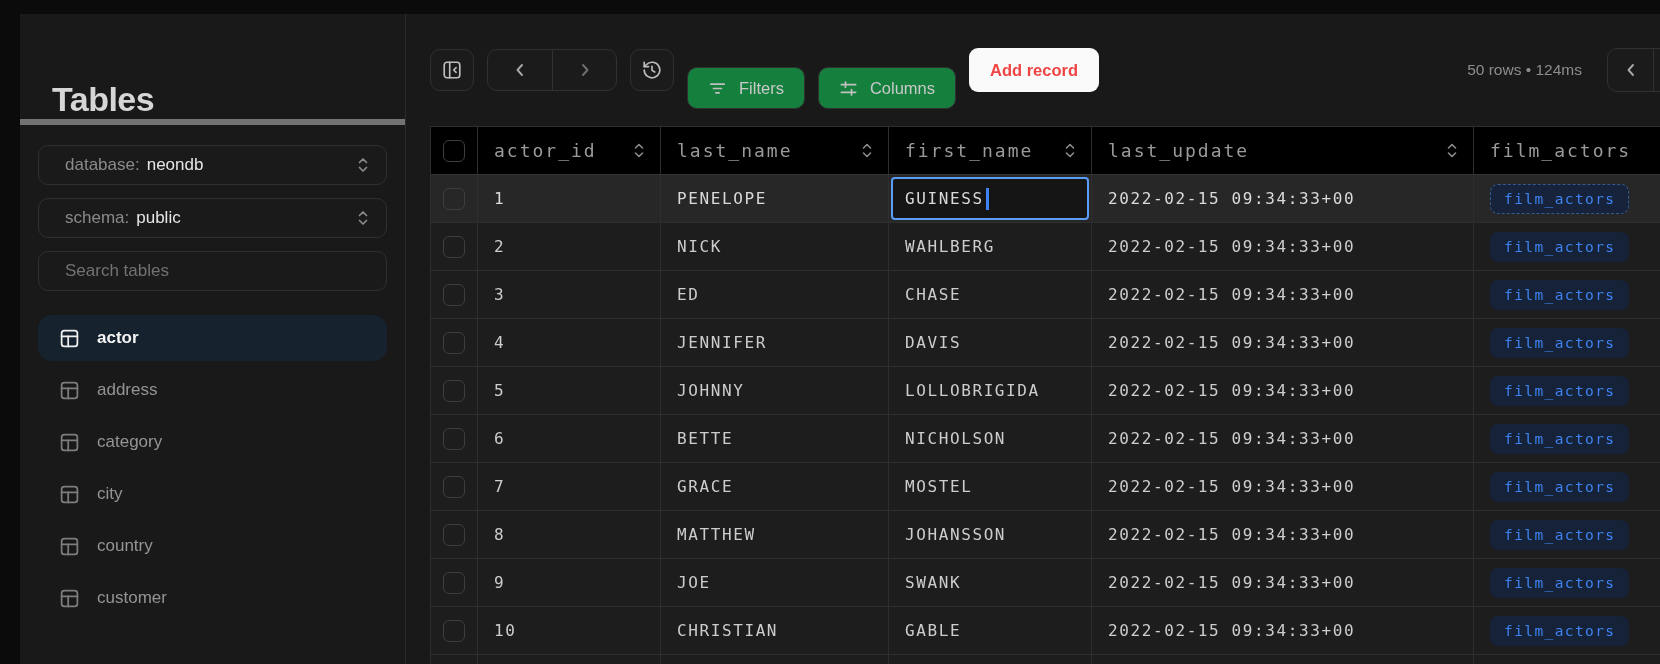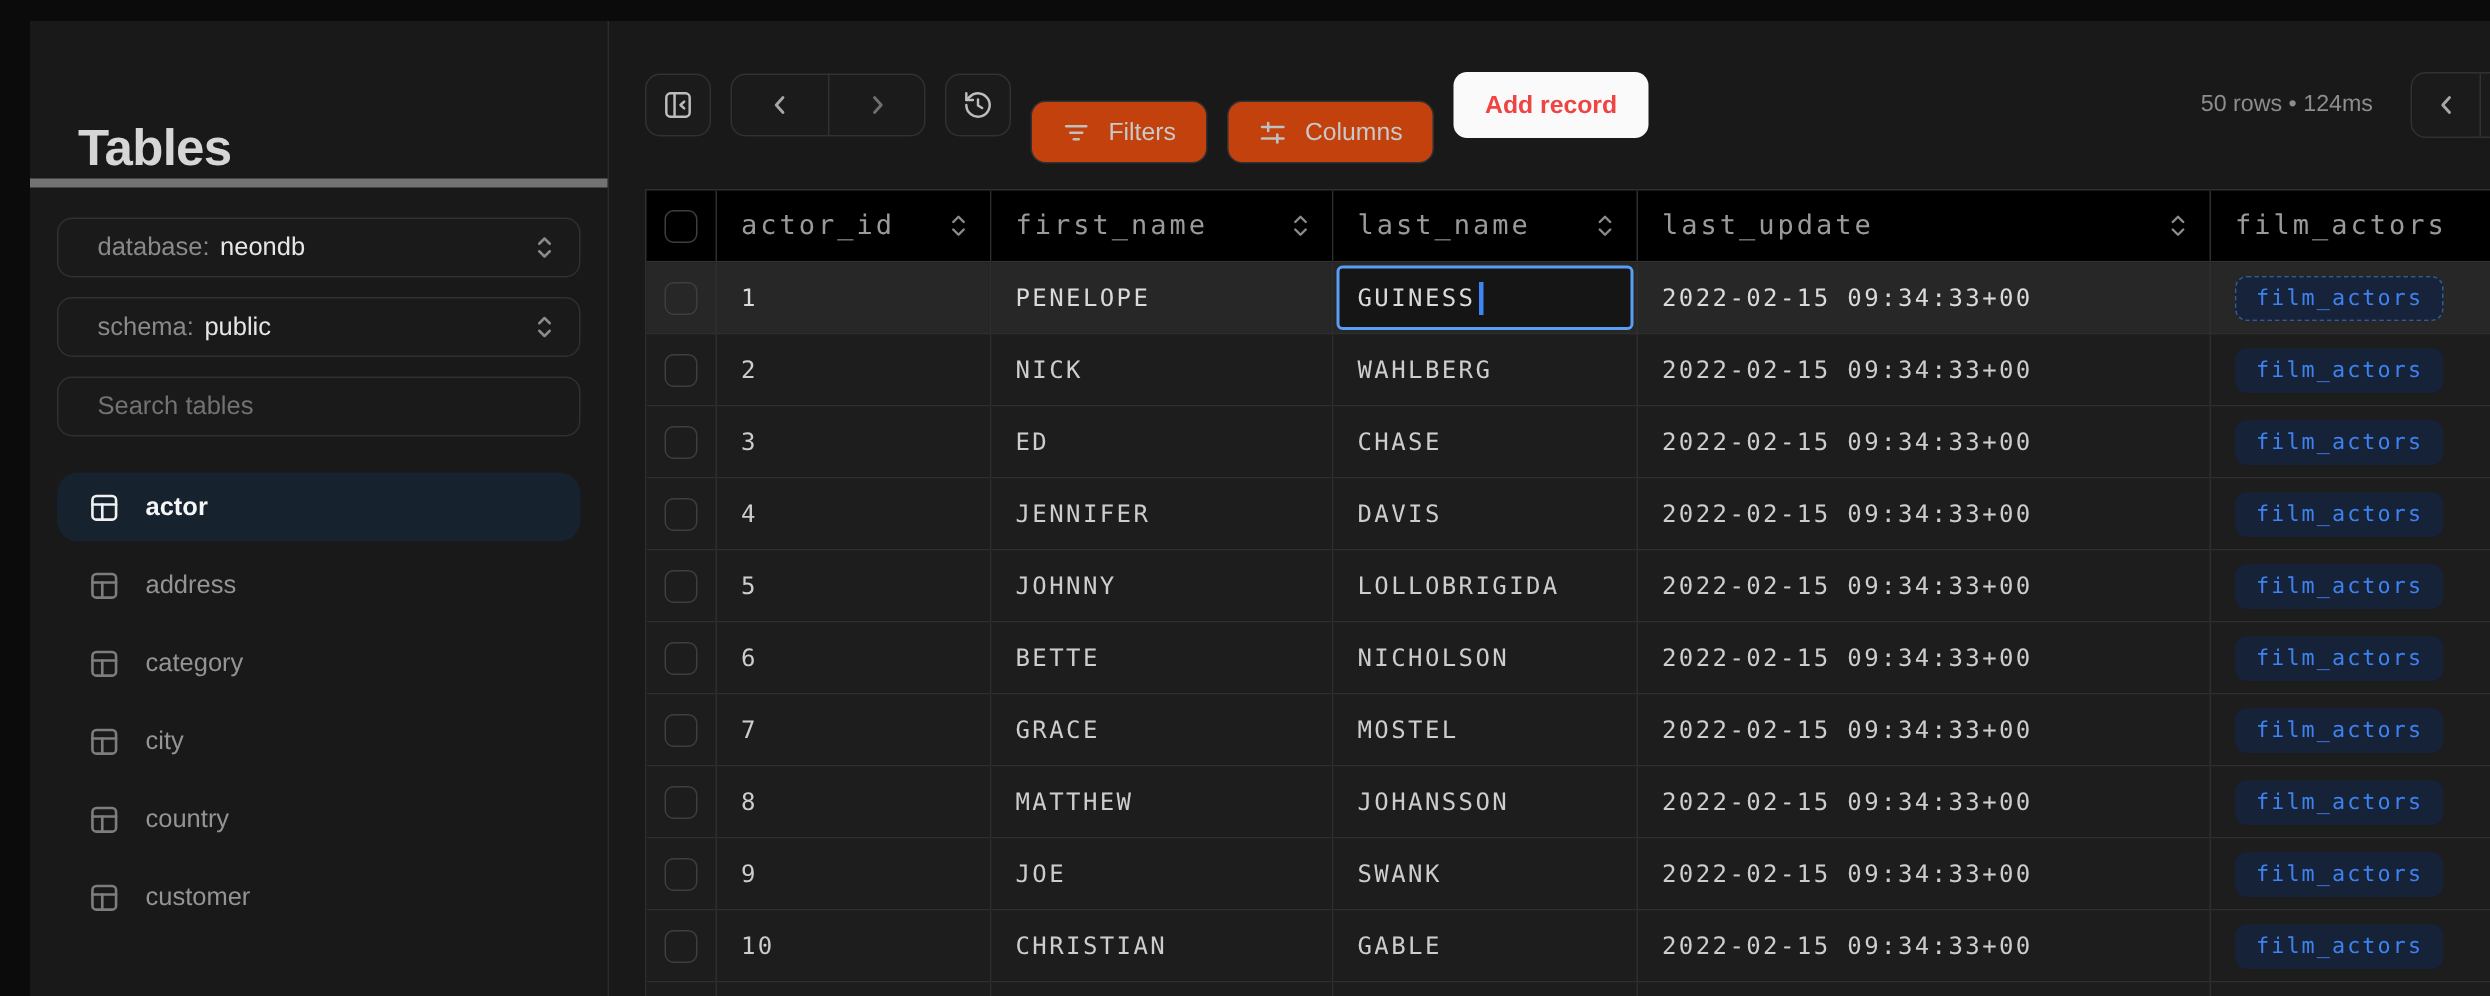--- a/index.html
+++ b/index.html
@@ -40,7 +40,7 @@
   .btn-group { display:flex; flex:none; border:1px solid #313131; border-radius:10px; background:#1b1b1b; overflow:hidden; height:42px; }
   .btn-group .seg { width:64px; display:flex; align-items:center; justify-content:center; cursor:pointer; }
   .btn-group .seg + .seg { border-left:1px solid #313131; }
-  .tbtn { height:42px; flex:none; border:1px solid #313131; border-radius:10px; background:#c2410c;
+  .tbtn { height:42px; flex:none; border:1px solid #313131; border-radius:10px; background:#15803d;
           display:flex; align-items:center; gap:12px; padding:0 20px; color:#c9c9c9; font-size:16.5px; cursor:pointer;margin-top:36px; }
   .btn-primary { height:44px; flex:none; border:none; border-radius:9px; background:#fafafa; color:#ef4444;
                  font-size:16.5px; font-weight:600; padding:0 21px; display:flex; align-items:center; cursor:pointer; }

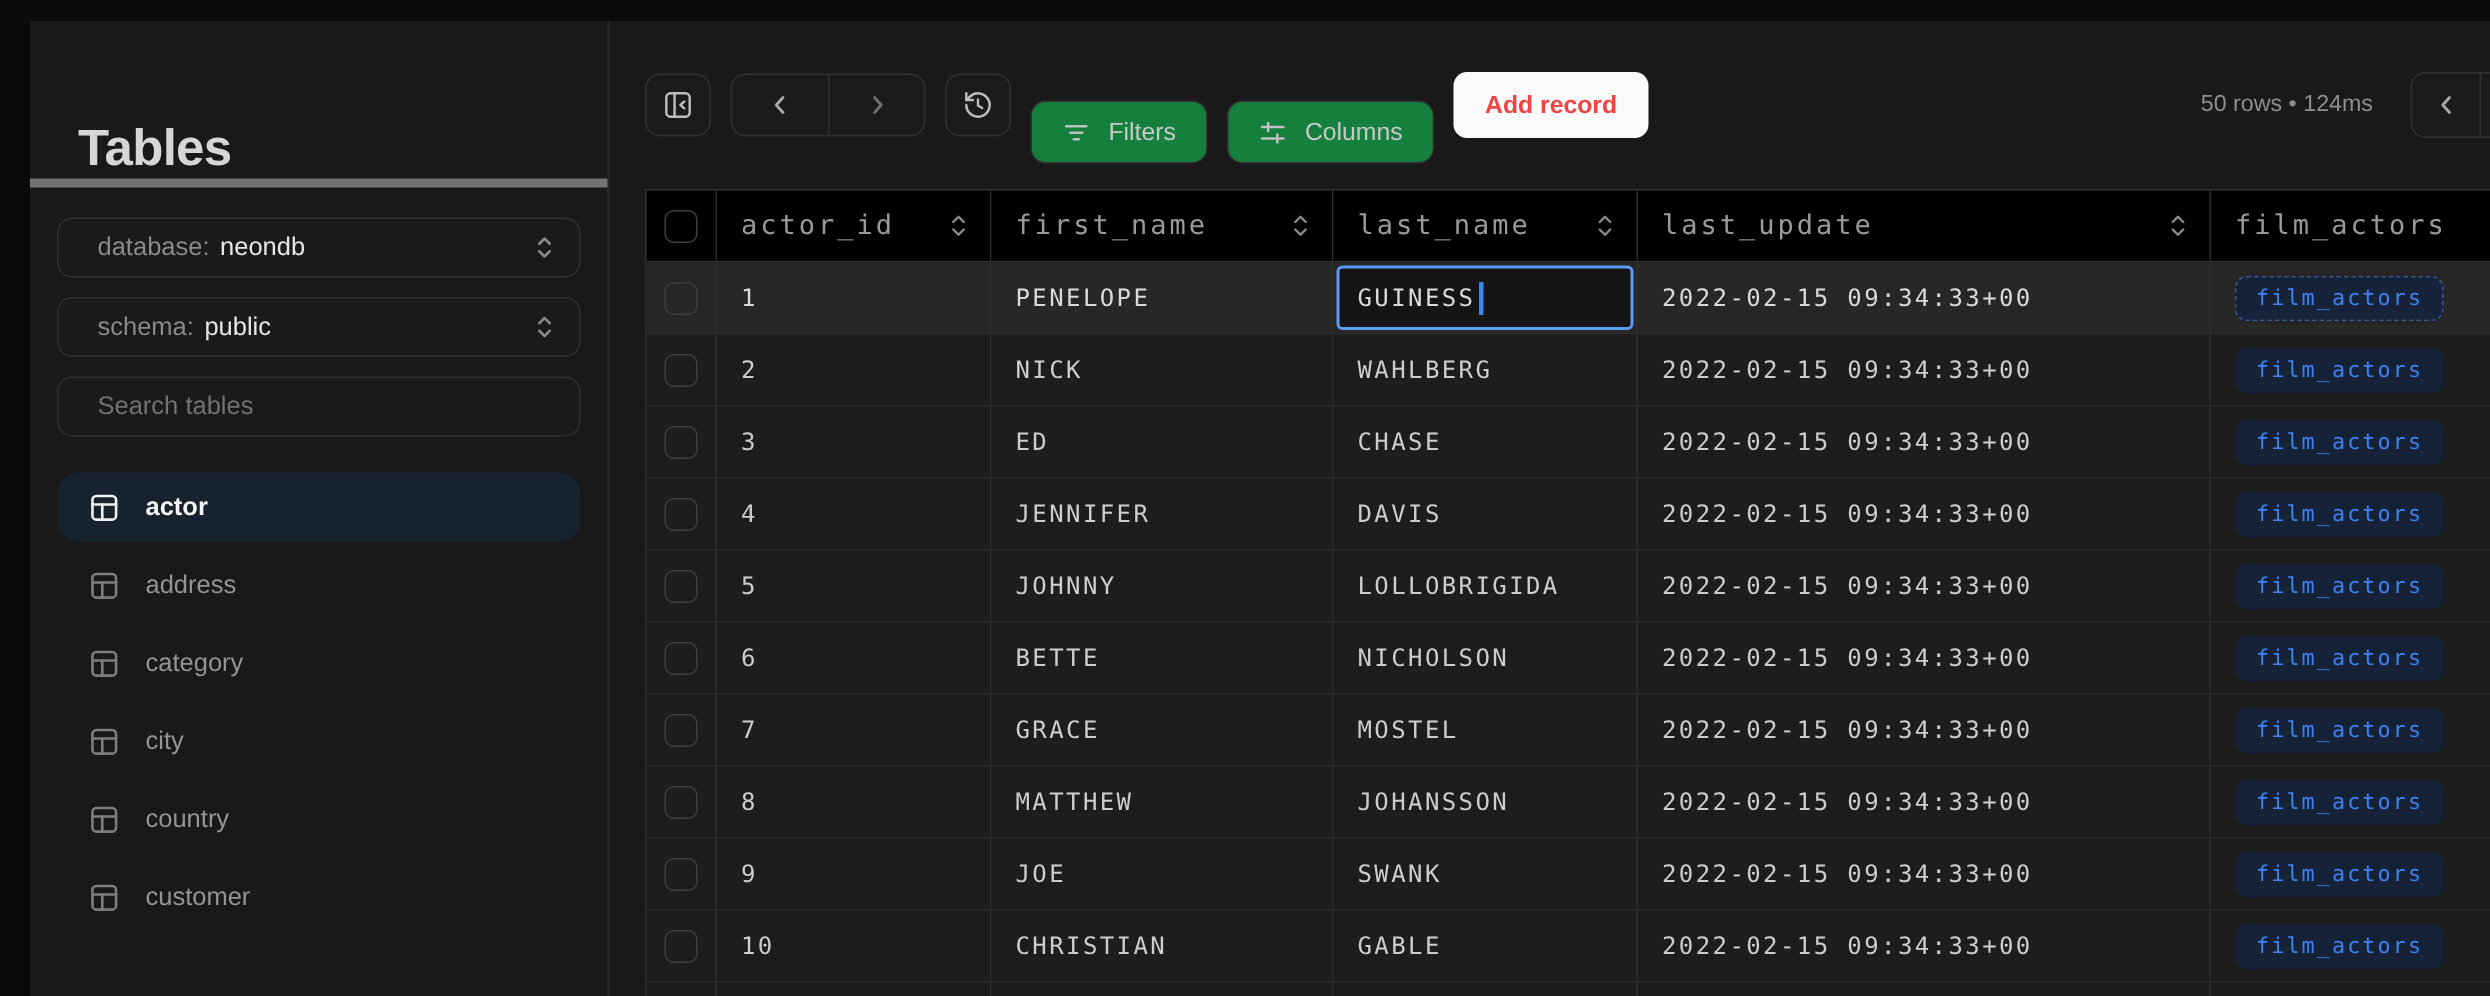--- a/index.html
+++ b/index.html
@@ -247,7 +247,7 @@
           </span>
         </div>
         <div class="th">
-          <span class="hlabel">first_name</span>
+          <span class="hlabel">last_name</span>
           <span class="sort">
             <svg width="14" height="17" viewBox="0 0 14 17" fill="none" stroke="#8b8b8b" stroke-width="1.6" stroke-linecap="round" stroke-linejoin="round">
               <path d="M3.5 6 L7 2.5 L10.5 6"></path>
@@ -256,7 +256,7 @@
           </span>
         </div>
         <div class="th">
-          <span class="hlabel">last_name</span>
+          <span class="hlabel">first_name</span>
           <span class="sort">
             <svg width="14" height="17" viewBox="0 0 14 17" fill="none" stroke="#8b8b8b" stroke-width="1.6" stroke-linecap="round" stroke-linejoin="round">
               <path d="M3.5 6 L7 2.5 L10.5 6"></path>

